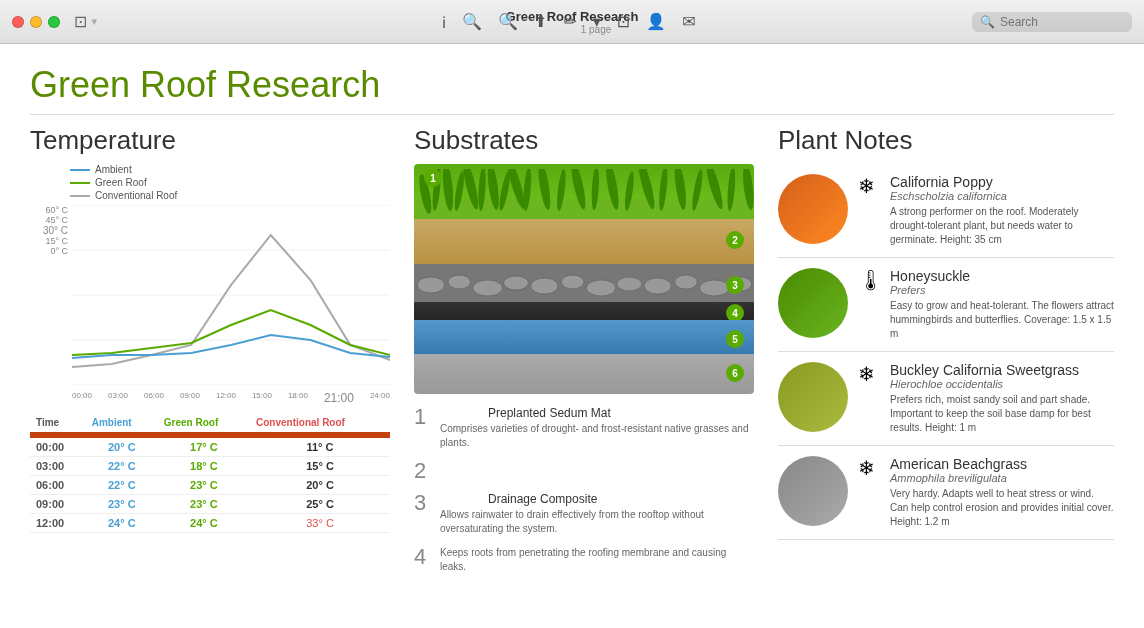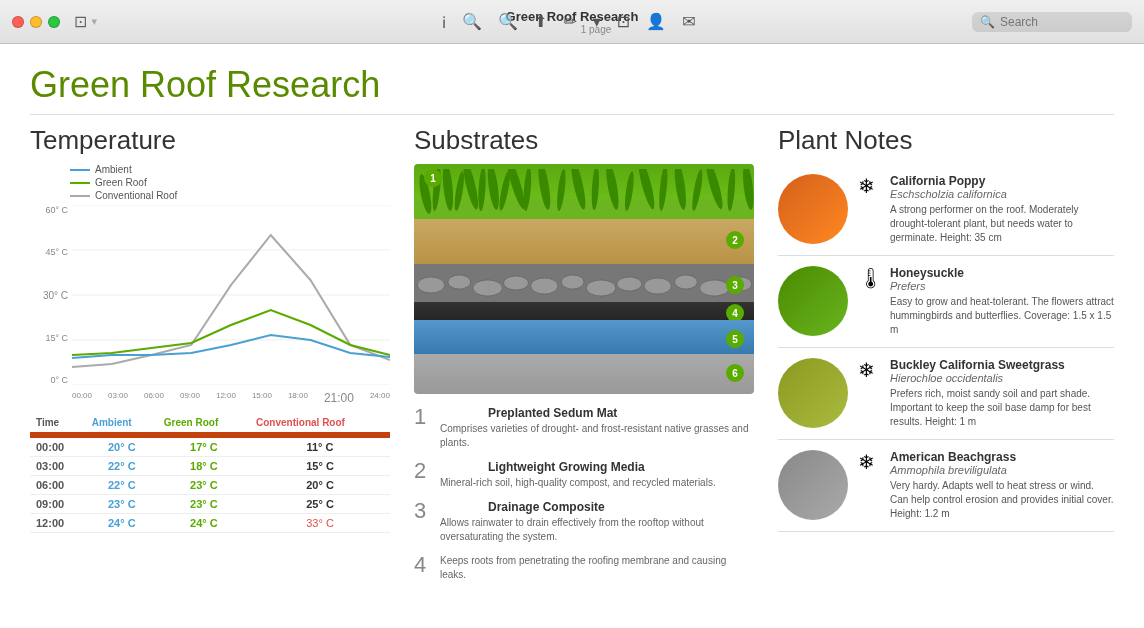--- a/index.html
+++ b/index.html
@@ -226,8 +226,8 @@
       flex-shrink: 0;
     }
     .plant-info h4 {
-      font-size: 12px;
-      font-weight: 700;
+      font-size: 14px;
+      font-weight: 400;
       color: #333;
       margin-bottom: 0;
     }

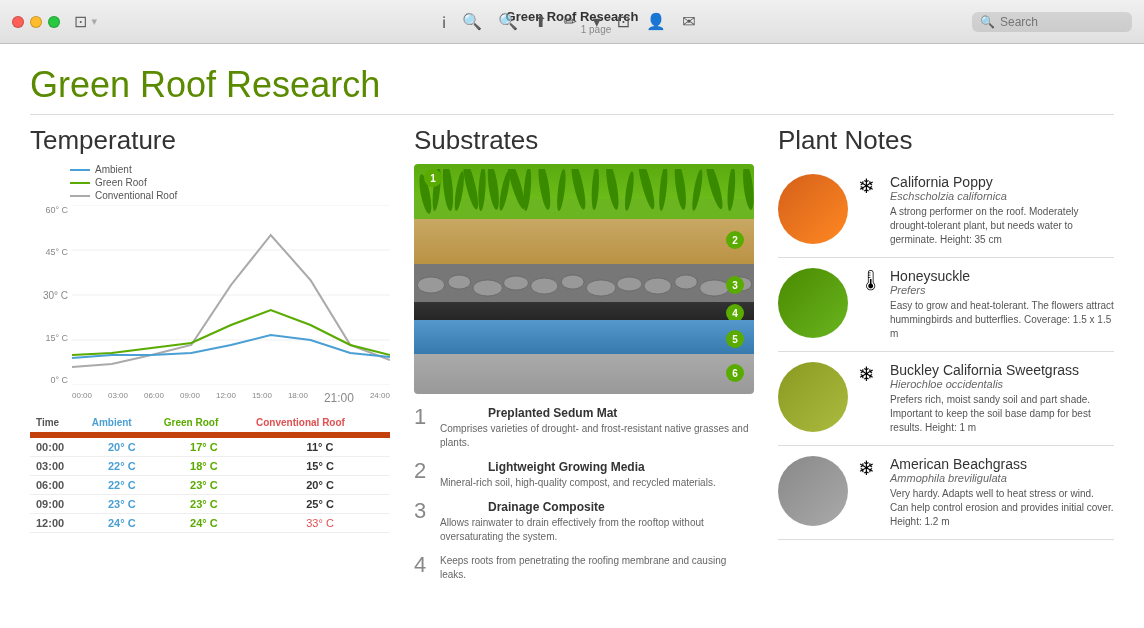--- a/index.html
+++ b/index.html
@@ -321,7 +321,7 @@
 
       <div class="chart-area">
 
-        <div style="position:absolute; left:0; top:0; bottom:20px; width:38px; display:flex; flex-direction:column; justify-content:space-between;">
+        <div style="position:absolute; left:0; top:0; bottom:20px; width:38px; display:flex; flex-direction:column; justify-content:flex-start;">
           <span style="font-size:9px; color:#888; text-align:right; display:block;">60° C</span>
           <span style="font-size:9px; color:#888; text-align:right; display:block;">45° C</span>
           <span style="font-size:10px; color:#888; text-align:right; display:block;">30° C</span>

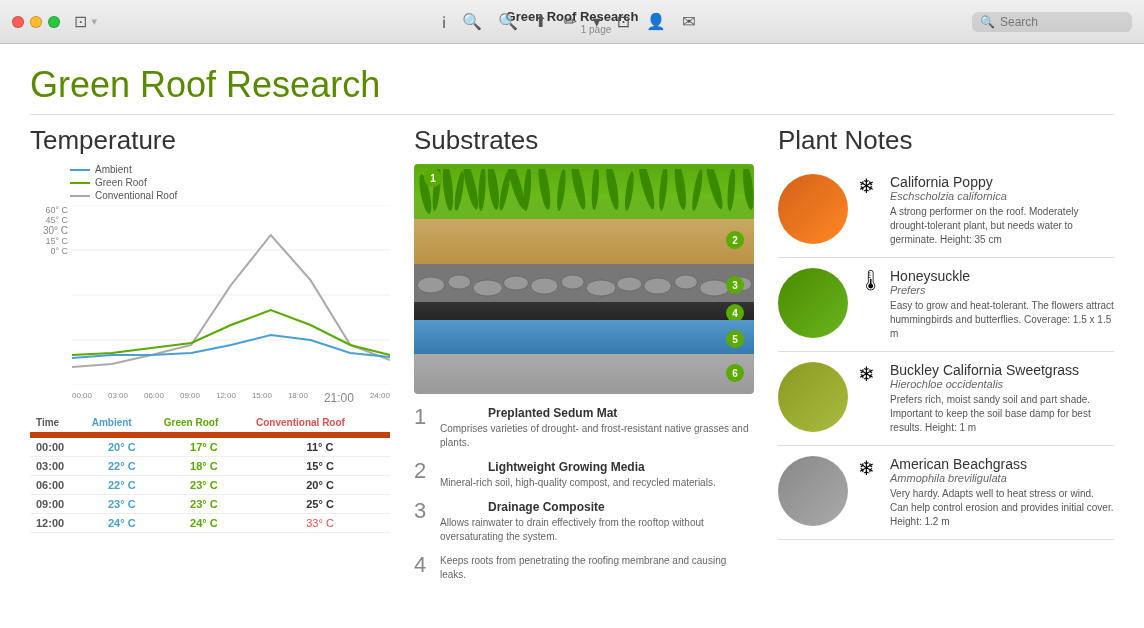--- a/index.html
+++ b/index.html
@@ -195,7 +195,7 @@
     }
     .substrate-info h4 {
       font-size: 12px;
-      font-weight: 700;
+      font-weight: 400;
       color: #333;
       margin-bottom: 2px;
       padding-left: 48px;

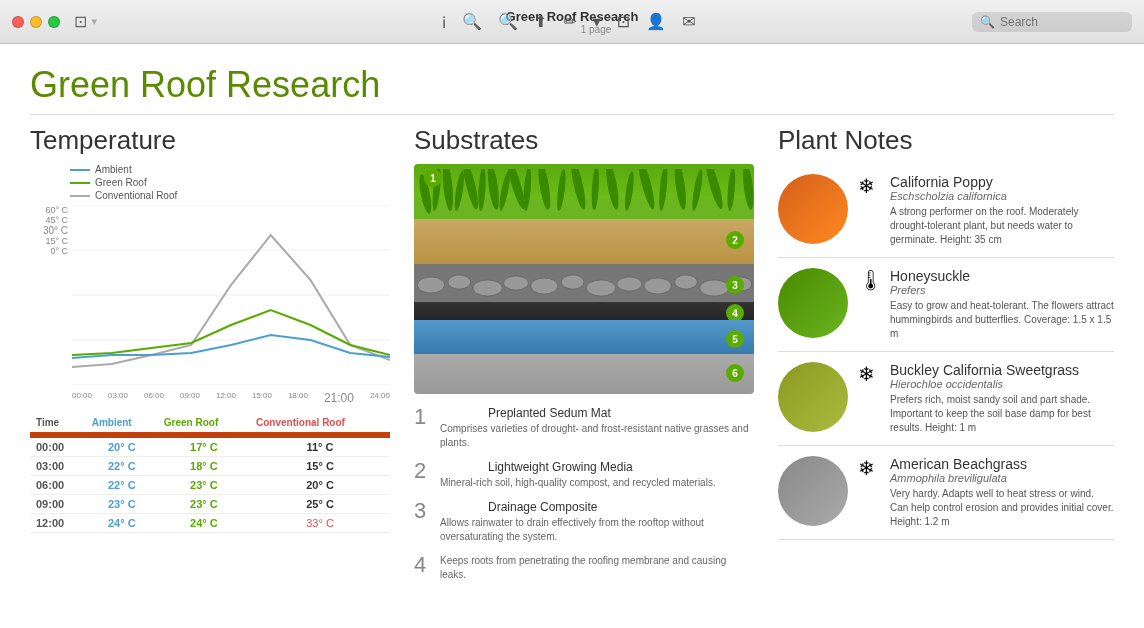--- a/index.html
+++ b/index.html
@@ -488,10 +488,6 @@
     </div>
           <div class="substrate-item">
       <span class="substrate-num">2</span>
-      <div class="substrate-info">
-        <h4>Lightweight Growing Media</h4>
-        <p>Mineral-rich soil, high-quality compost, and recycled materials.</p>
-      </div>
     </div>
           <div class="substrate-item">
       <span class="substrate-num">3</span>

